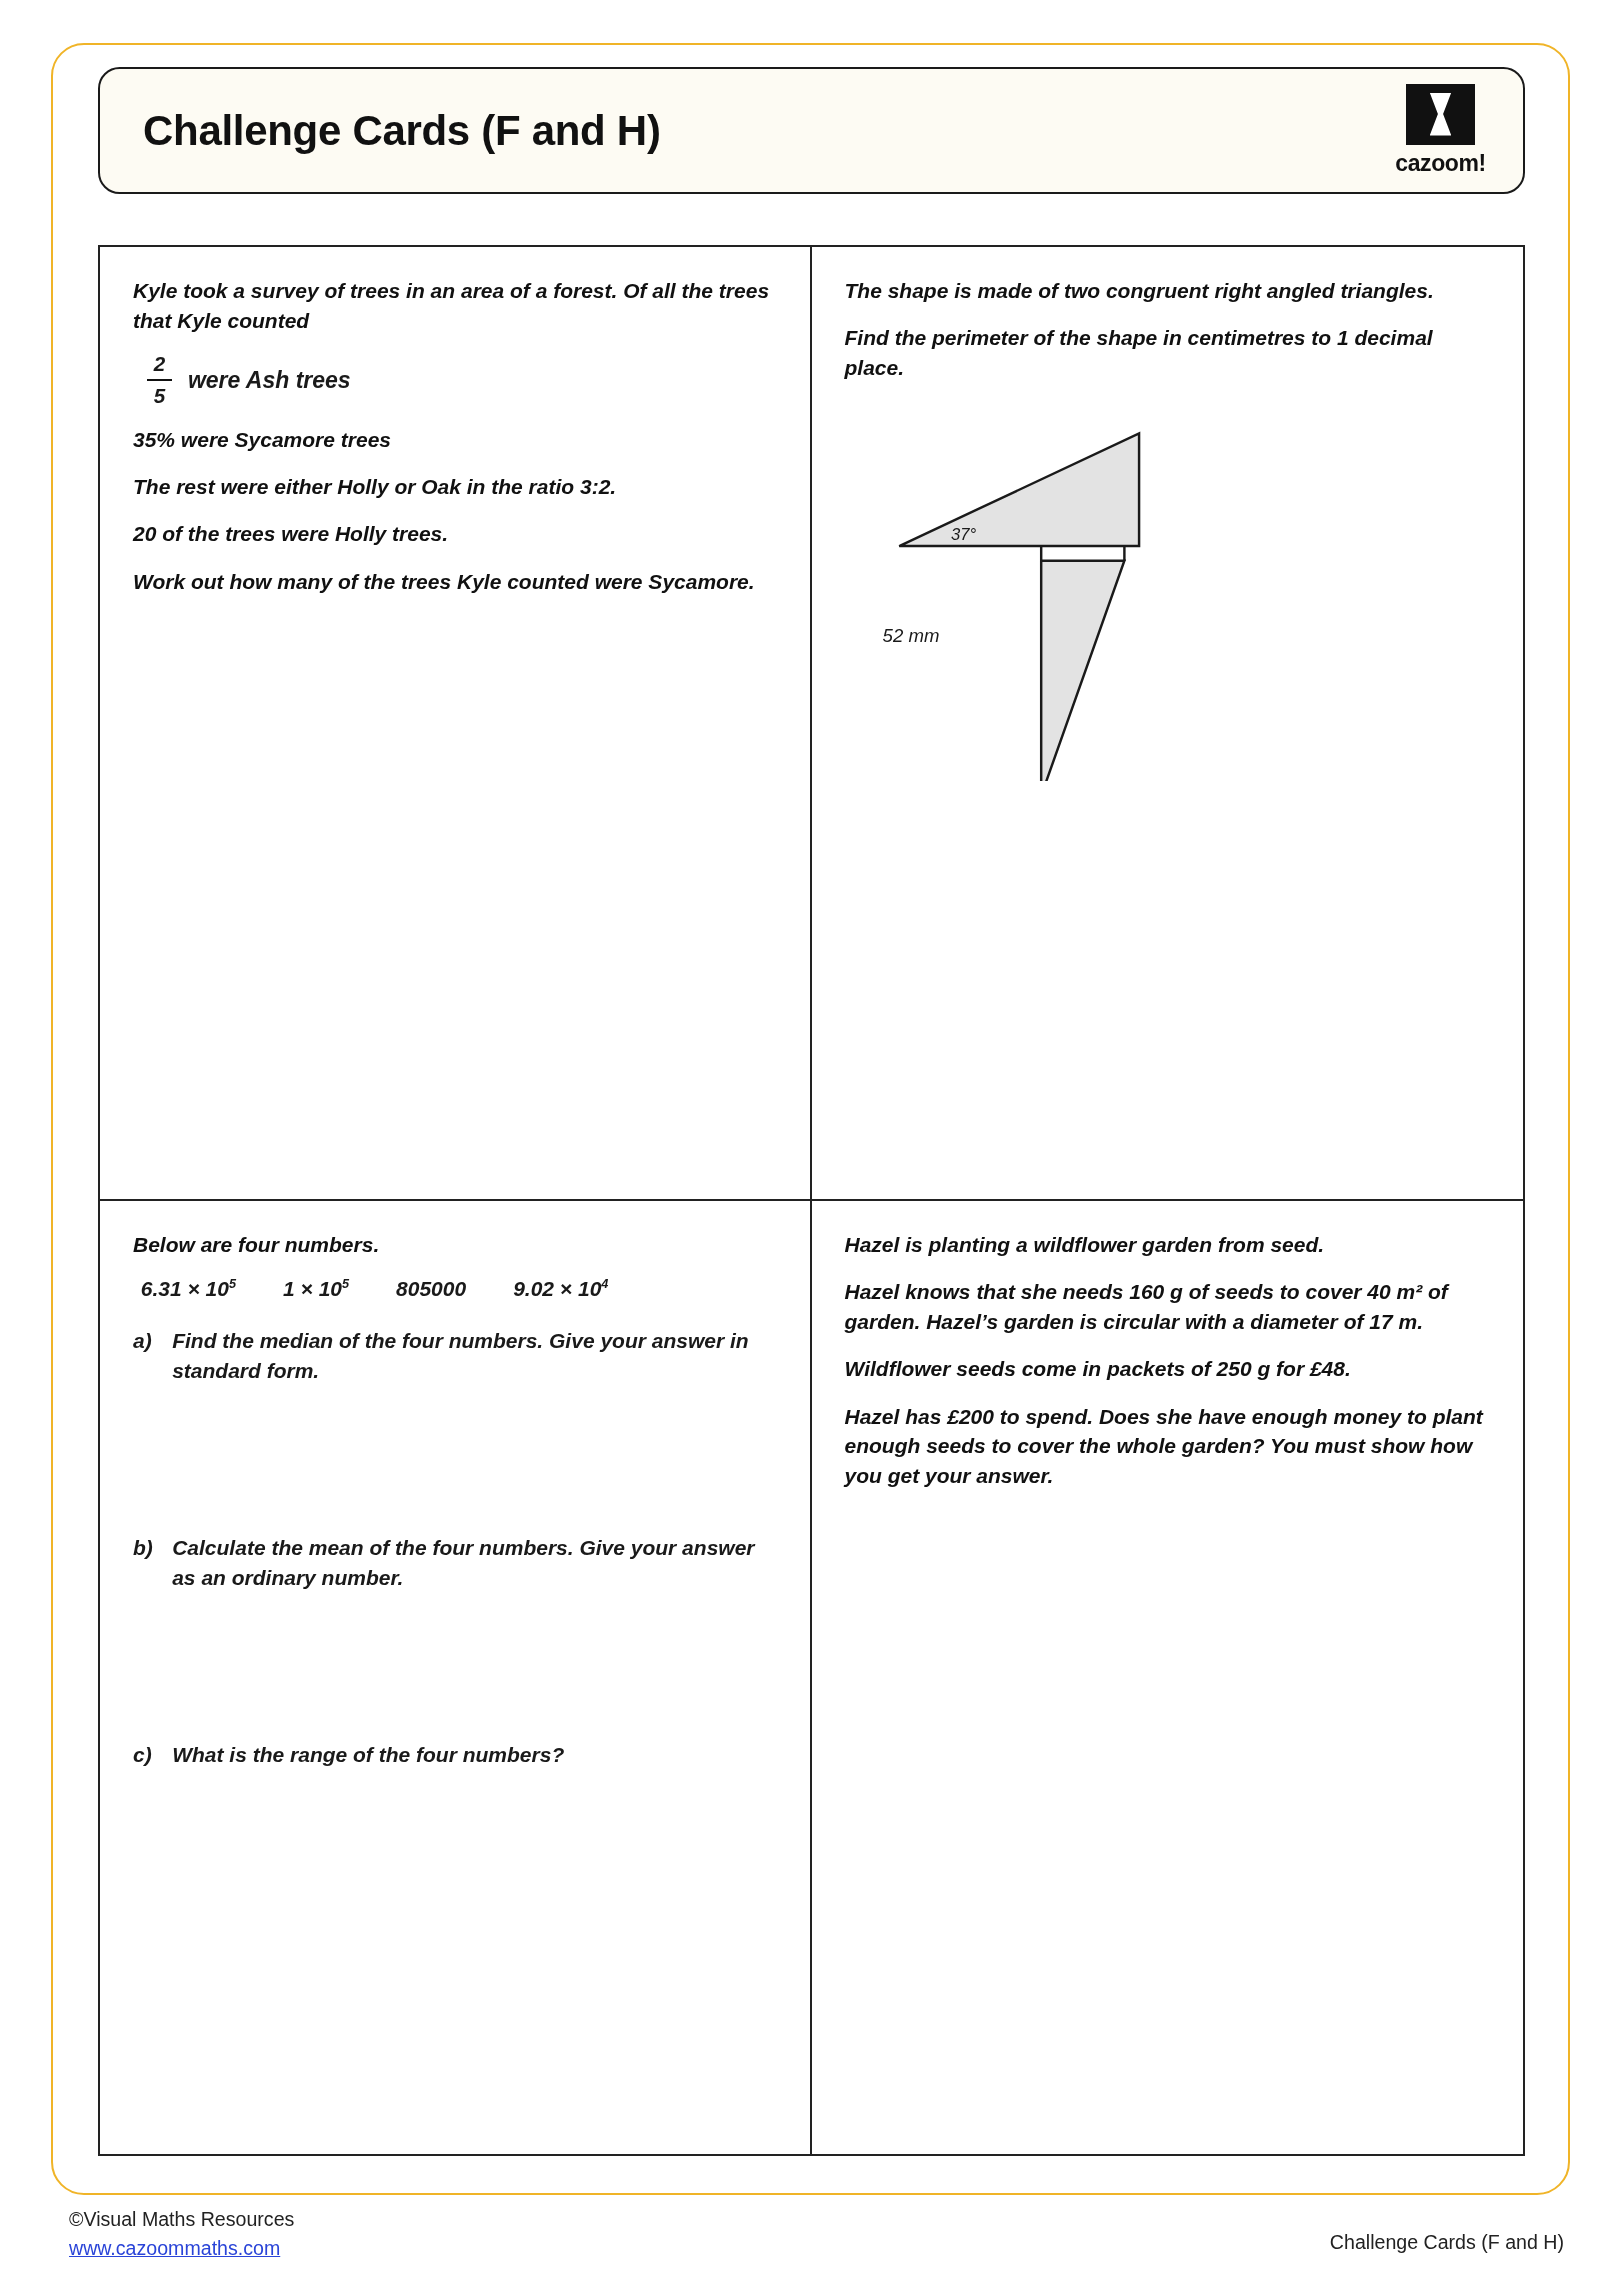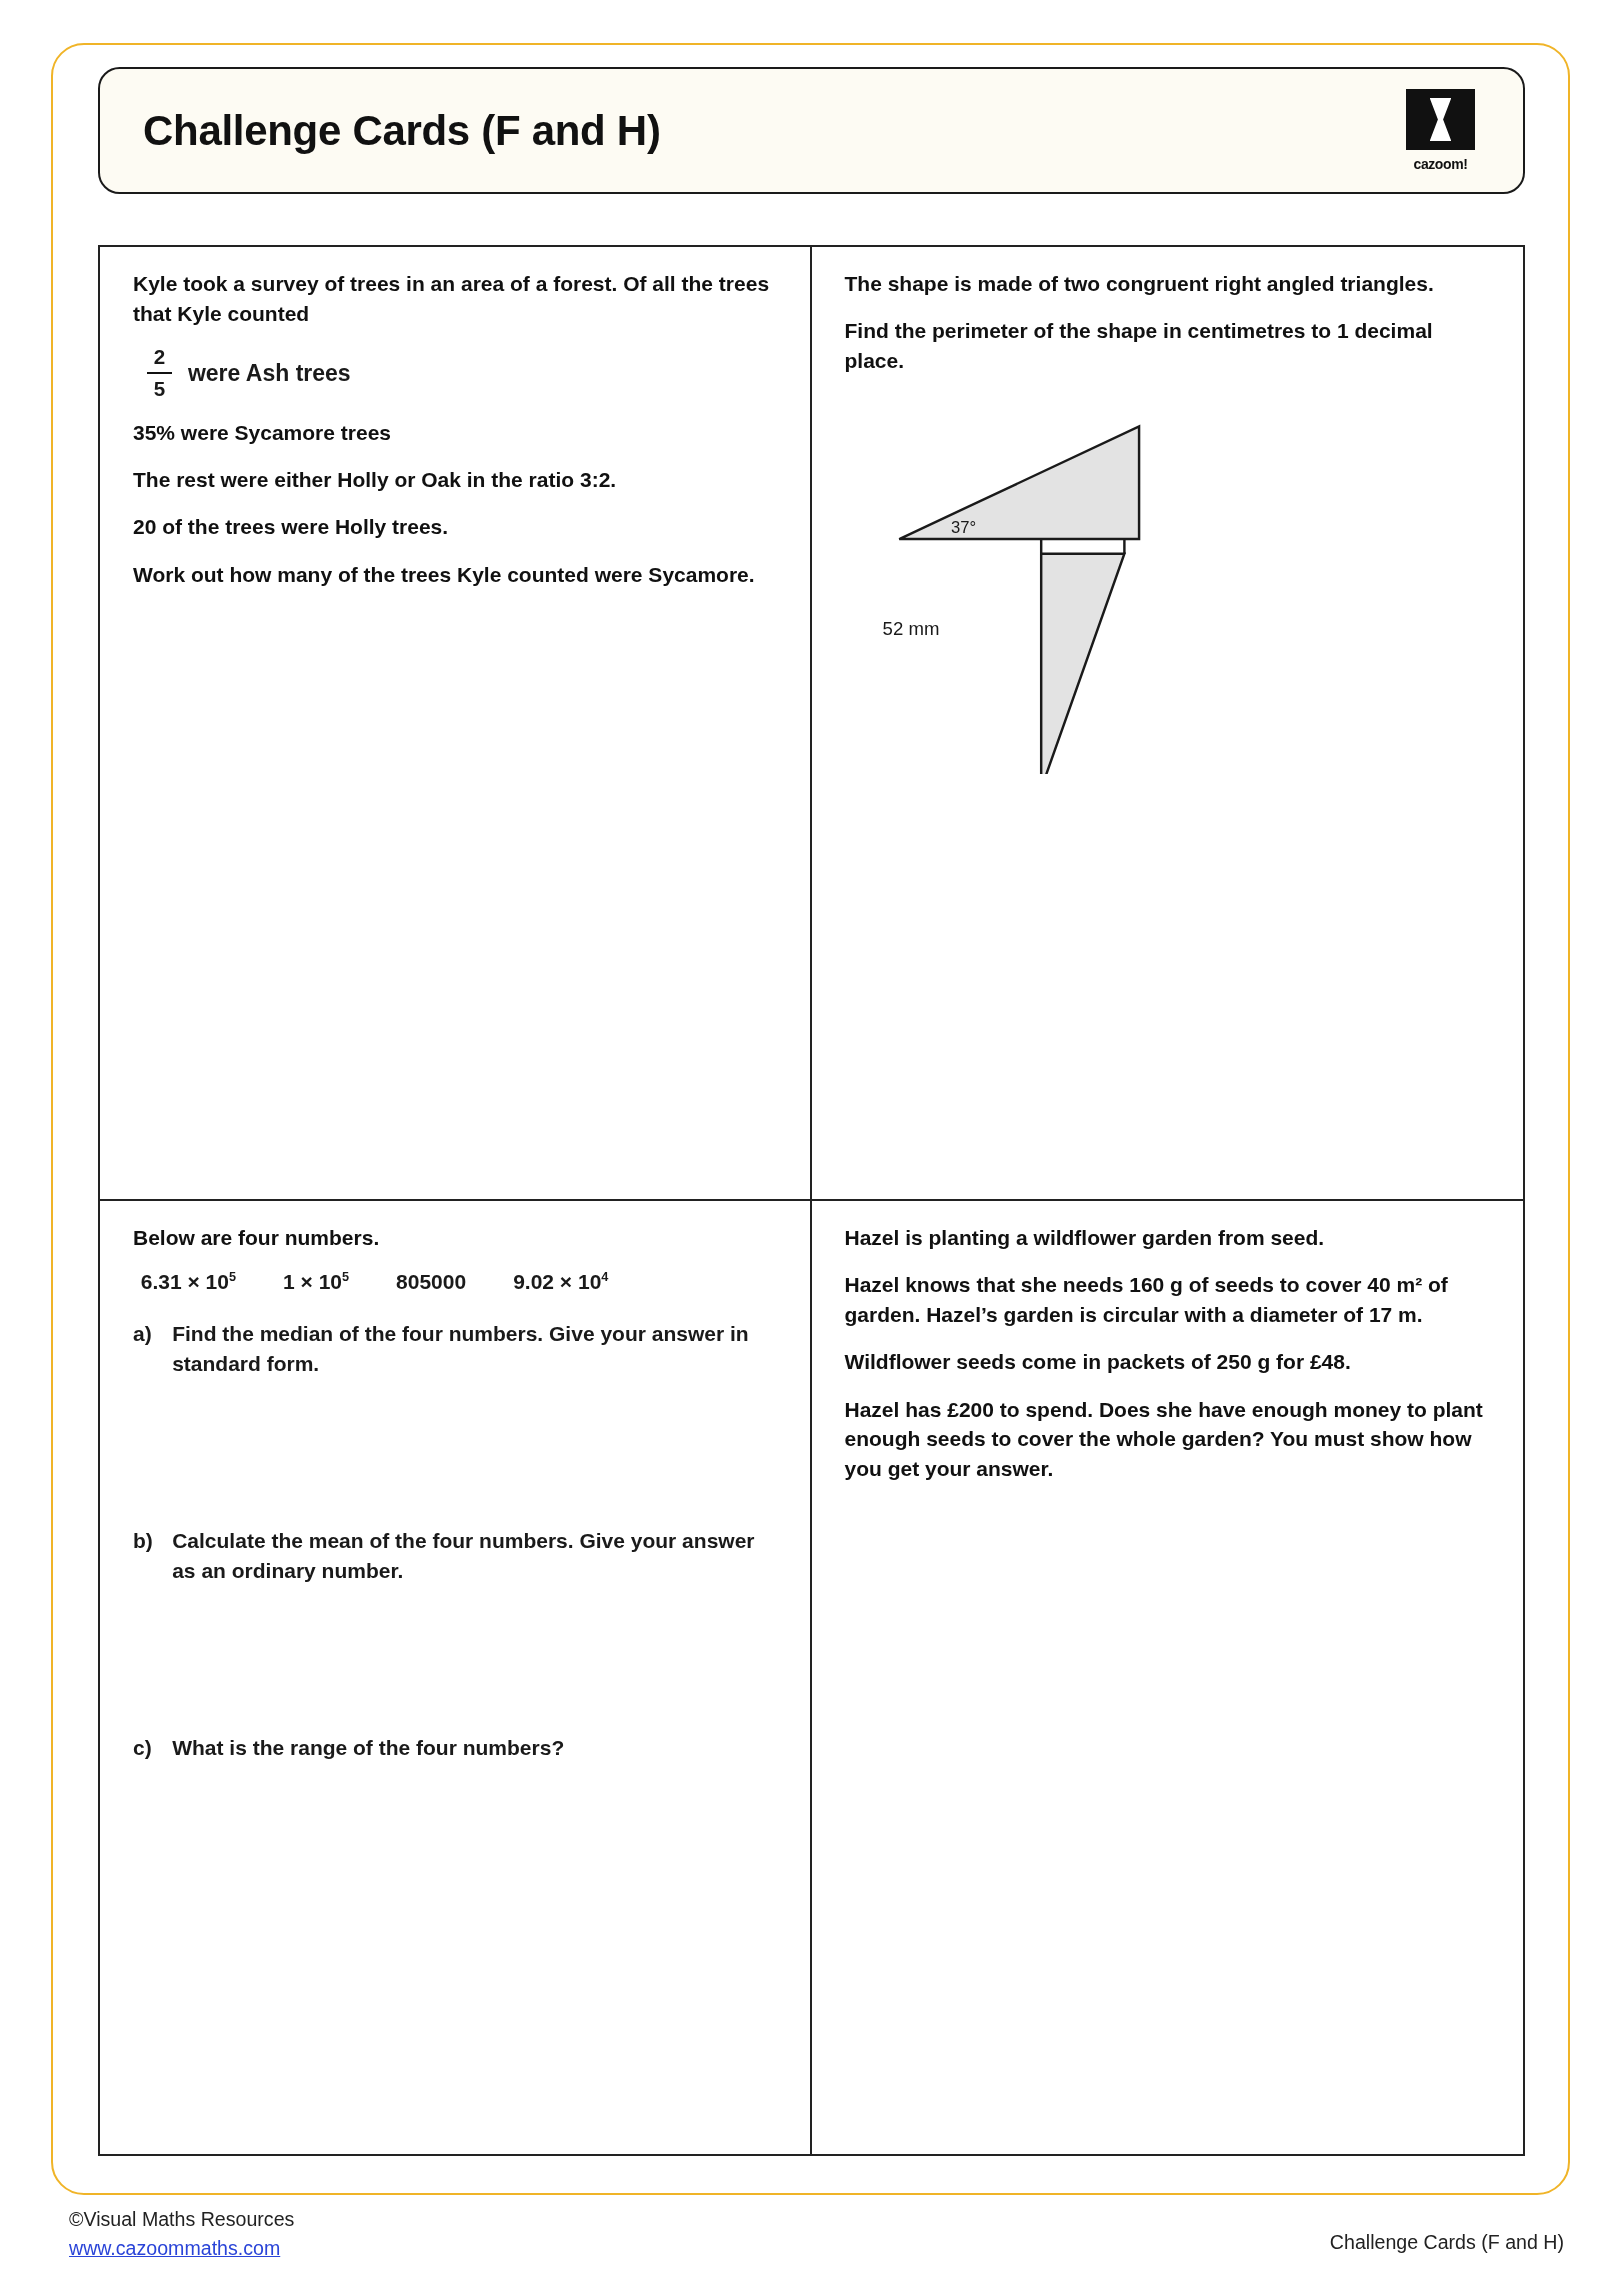--- a/index.html
+++ b/index.html
@@ -75,7 +75,7 @@
     clip-path: polygon(0% 0%, 100% 0%, 62% 50%, 100% 100%, 0% 100%, 38% 50%);
   }
   .logo-word {
-    font-size: 14px;
+    font-size: 23px;
     font-weight: bold;
     color: #111;
     letter-spacing: -0.4px;

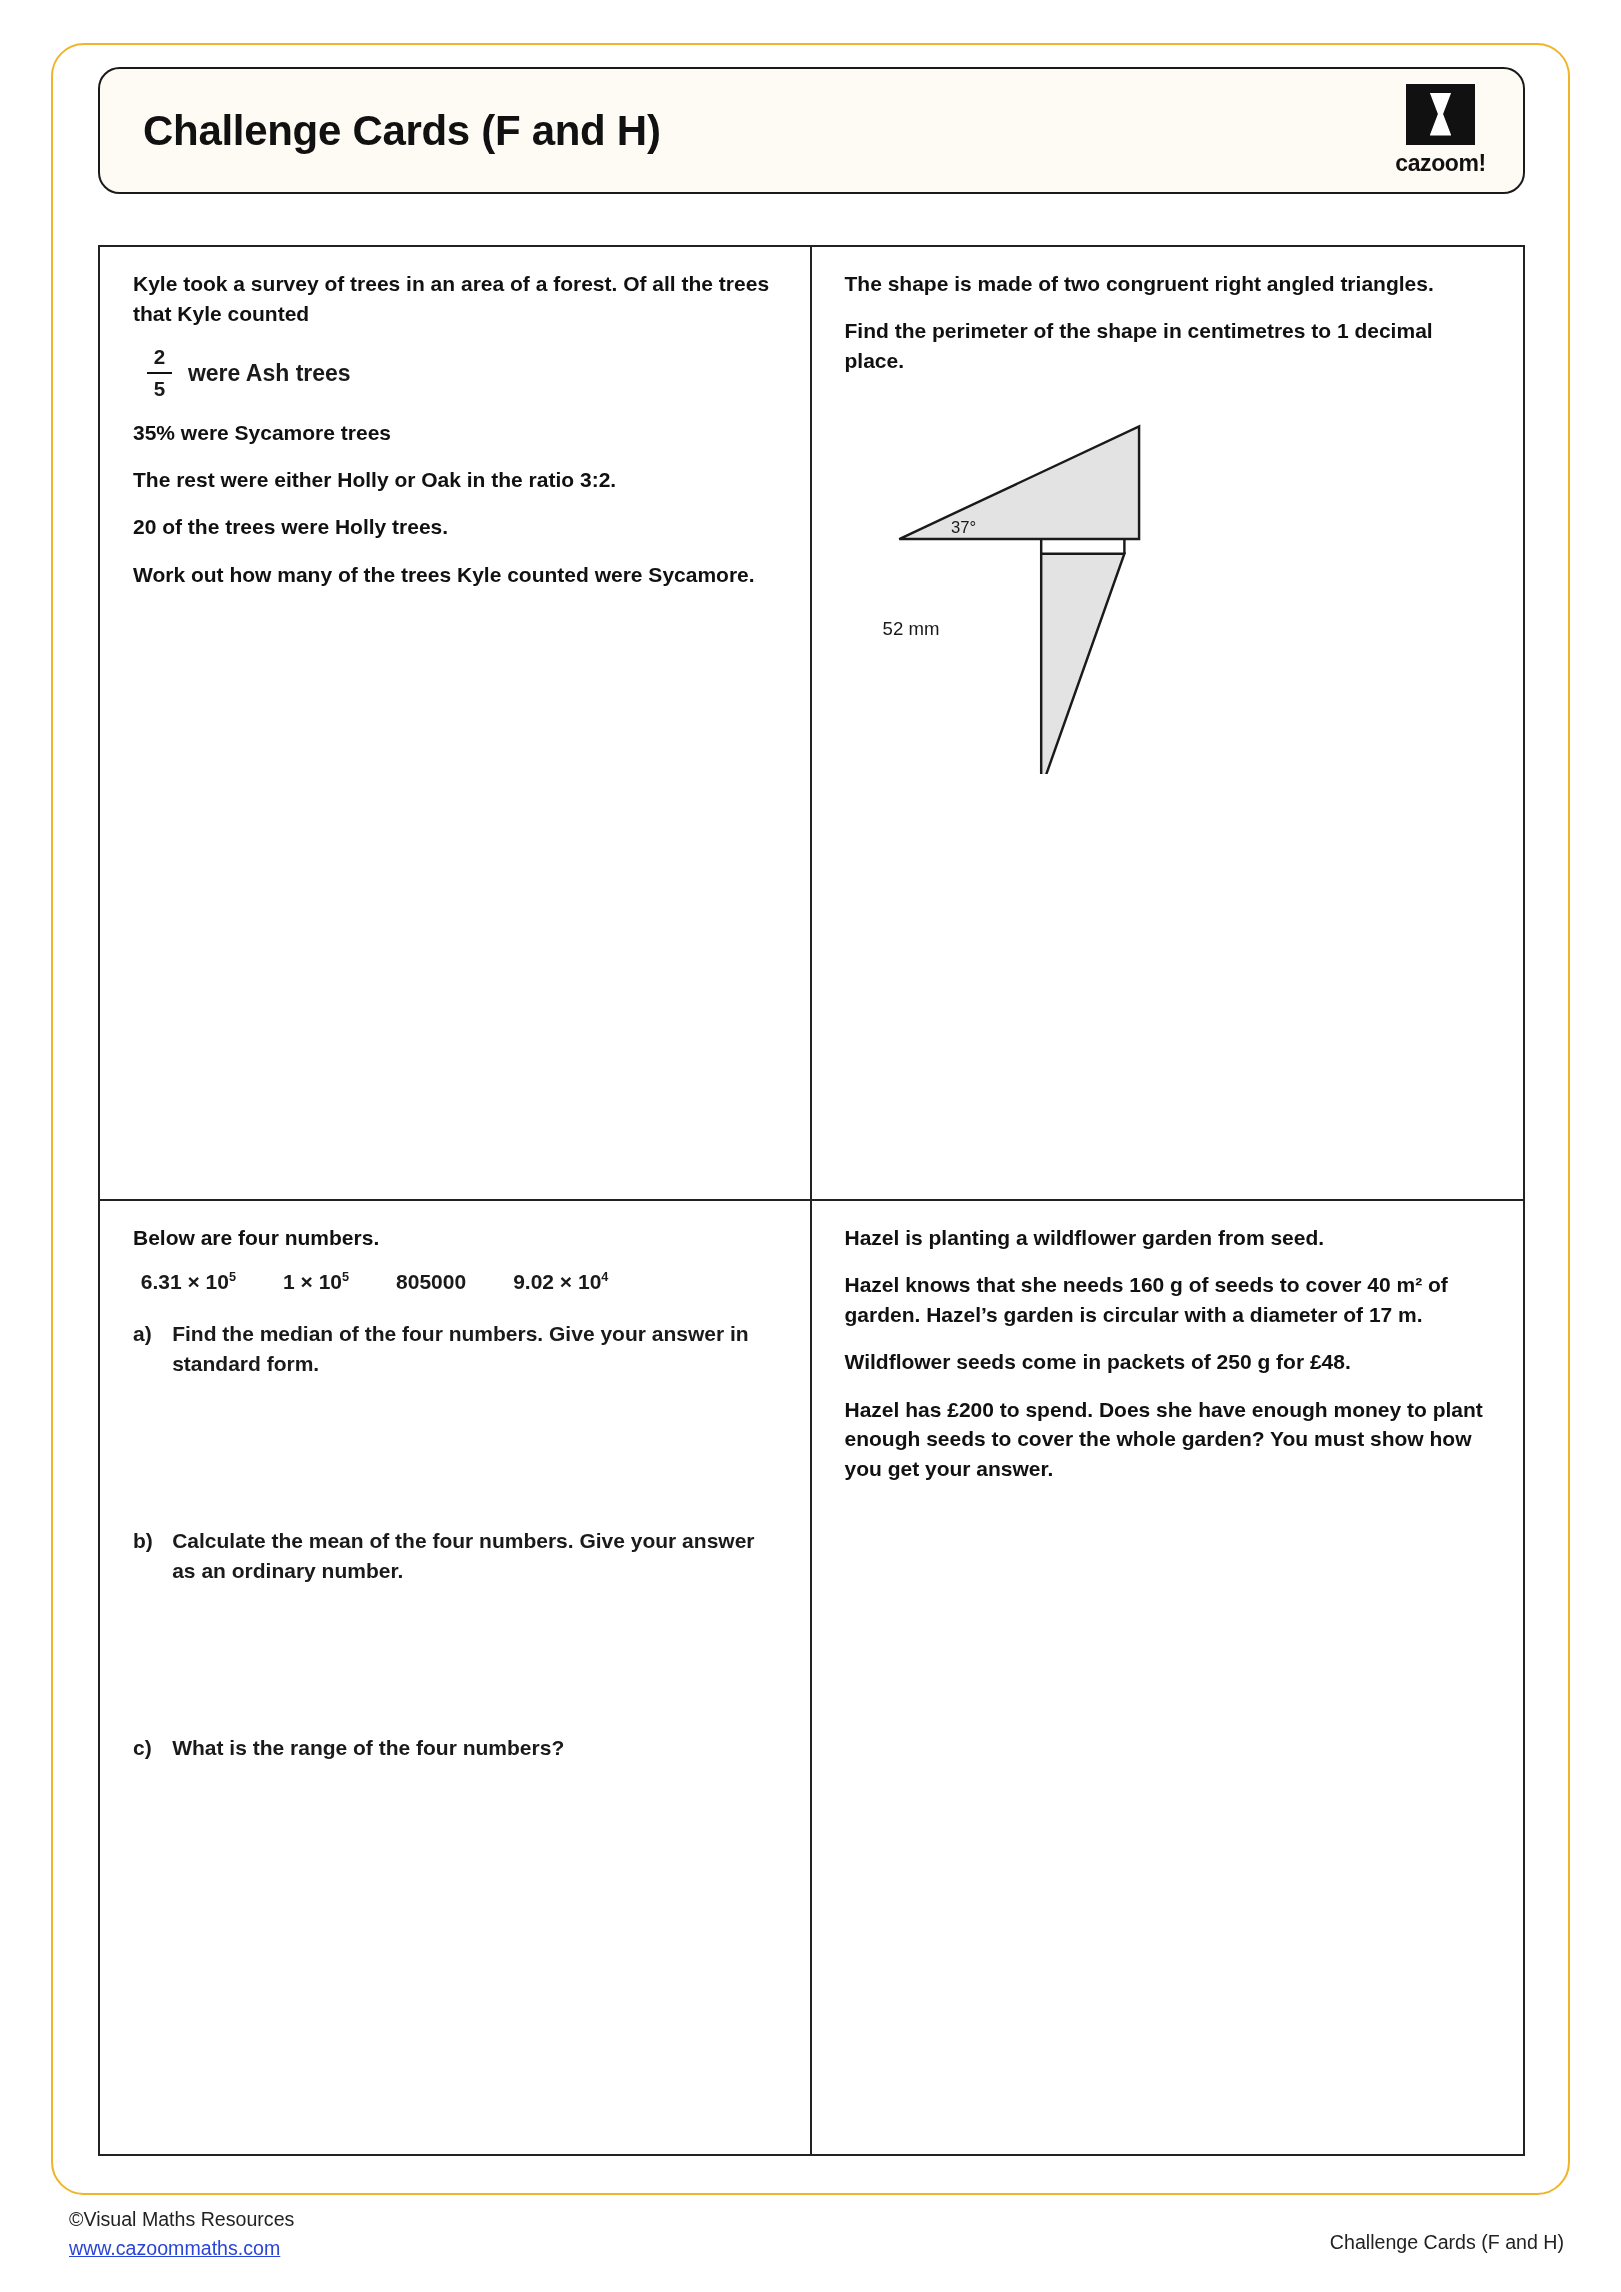--- a/index.html
+++ b/index.html
@@ -96,9 +96,10 @@
   }
   .cell {
     box-sizing: border-box;
-    padding: 22px 33px;
+    padding: 29px 33px;
     position: relative;
     overflow: hidden;
+    font-style: italic;
   }
   .cell.border-right { border-right: 2.9px solid #222; }
   .cell.border-bottom { border-bottom: 2.9px solid #222; }

